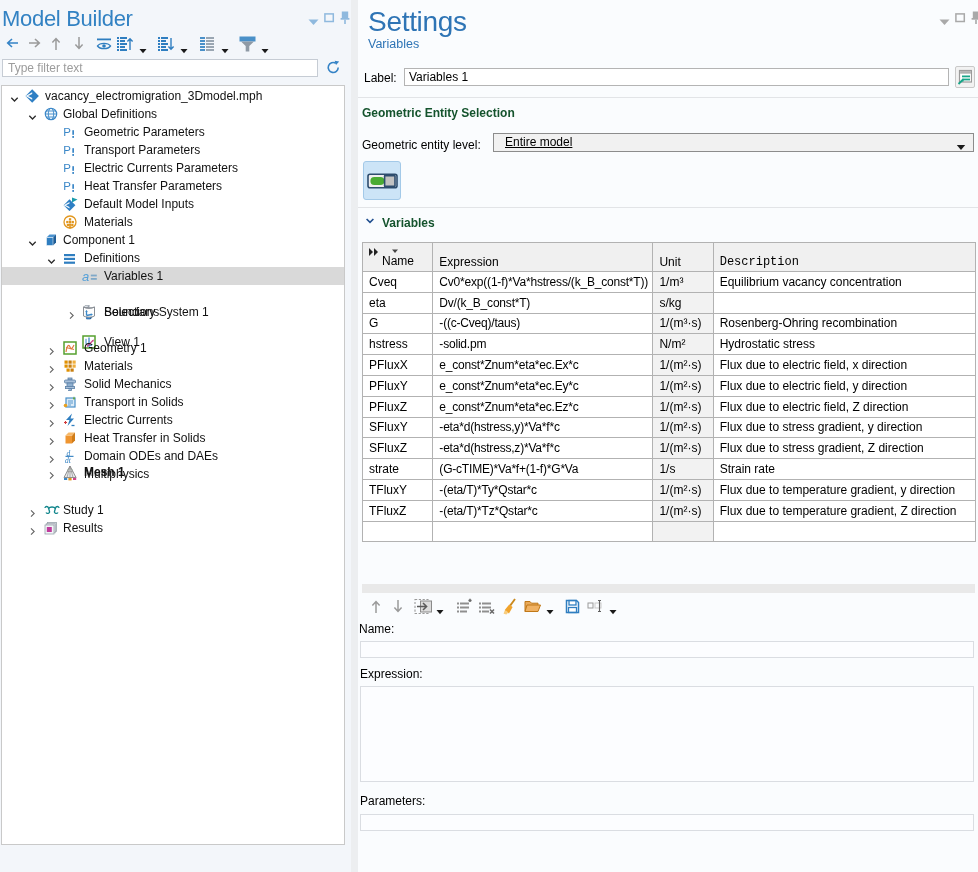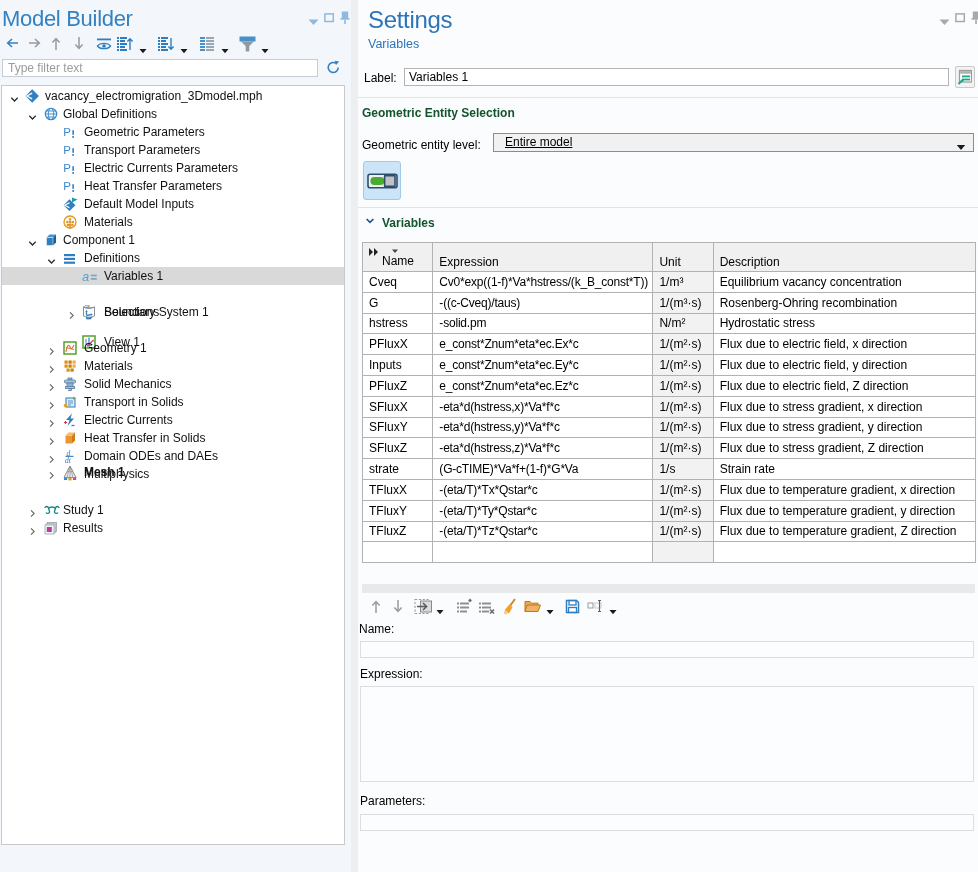--- a/index.html
+++ b/index.html
@@ -21,7 +21,7 @@
   .ticon{position:absolute;top:2px;width:16px;height:14px;}
   #split{position:absolute;left:351px;top:0;width:7px;height:872px;background:#eceef0;}
   #right{position:absolute;left:358px;top:0;width:620px;height:872px;background:#fafcfe;}
-  #rtitle{position:absolute;left:10px;top:6px;font-size:24px;letter-spacing:-0.3px;color:#2e74b5;}
+  #rtitle{position:absolute;left:10px;top:6px;font-size:28px;letter-spacing:-0.3px;color:#2e74b5;}
   #rsub{position:absolute;left:10px;top:37px;font-size:12.5px;color:#2e74b5;}
   .blkline{position:absolute;left:0;width:620px;height:1px;background:#e2e4e7;}
   .seclbl{font-weight:bold;color:#14532d;}

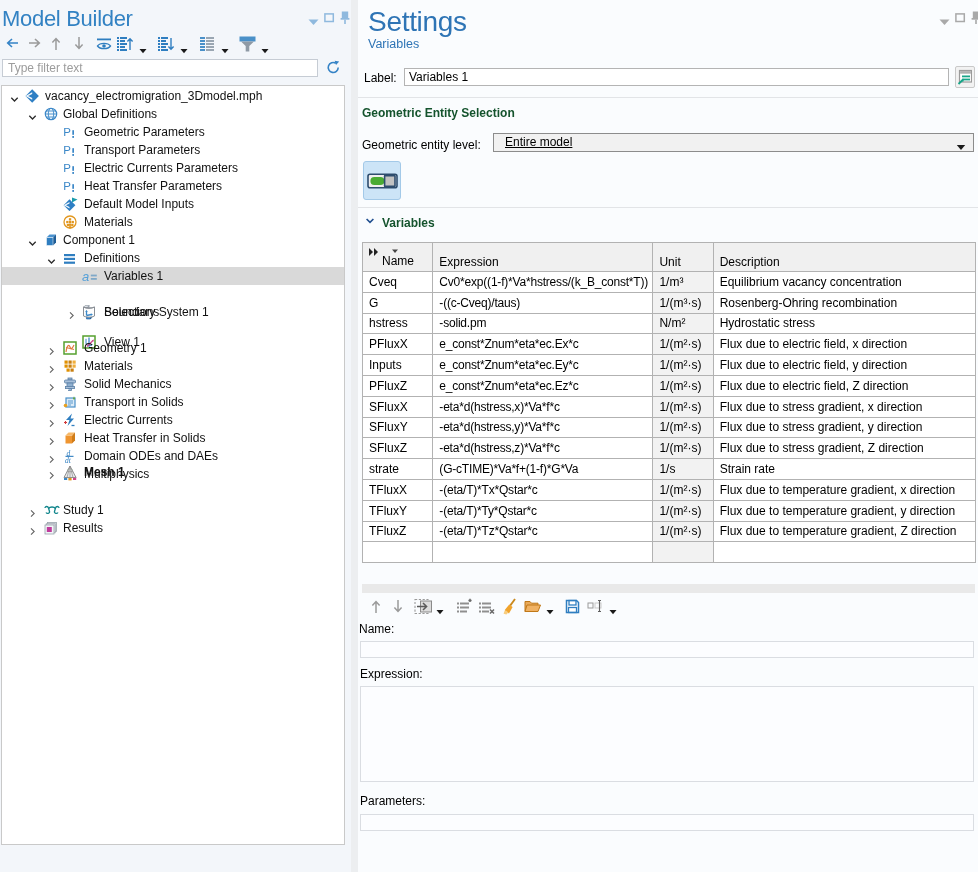--- a/index.html
+++ b/index.html
@@ -501,7 +501,7 @@
             </th>
             <th style="vertical-align:bottom;">Expression</th>
             <th style="vertical-align:bottom;">Unit</th>
-            <th style="vertical-align:bottom;">Description</th>
+            <th style="vertical-align:bottom;font-family:Liberation Mono, monospace;">Description</th>
           </tr>
 <tr>
             <td>Cveq</td>

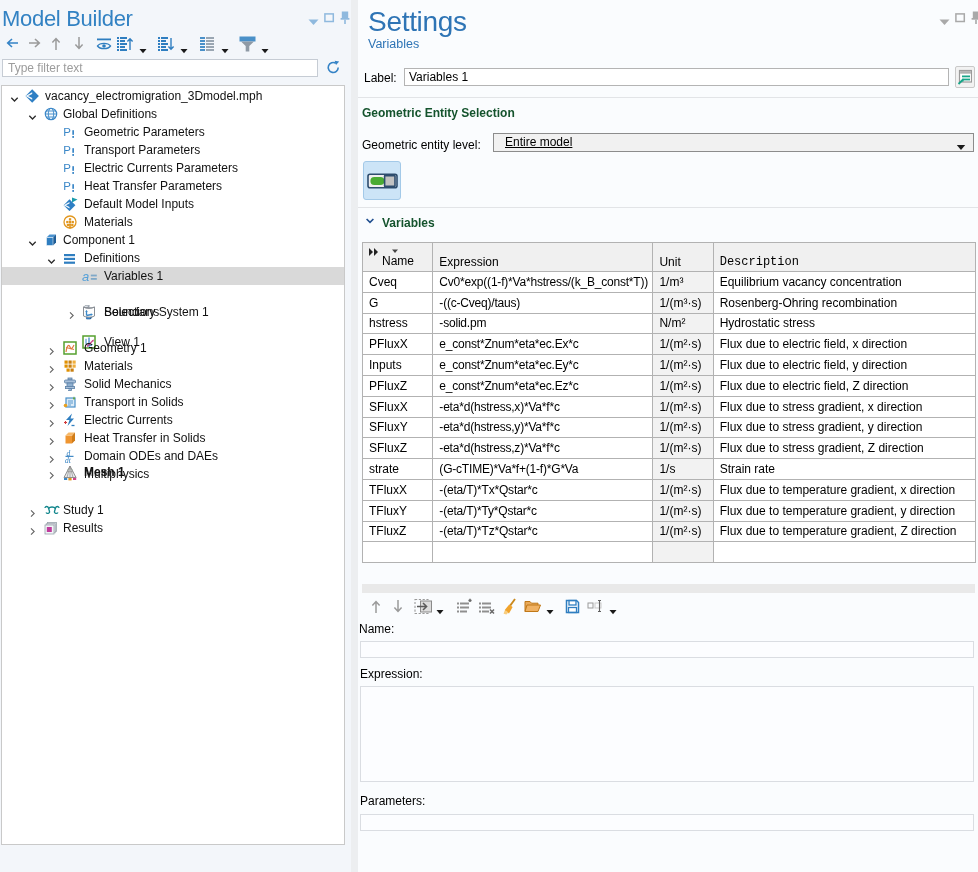--- a/index.html
+++ b/index.html
@@ -510,6 +510,12 @@
             <td>Equilibrium vacancy concentration</td>
           </tr>
 <tr>
+            <td>eta</td>
+            <td class="e">Dv/(k_B_const*T)</td>
+            <td class="u">s/kg</td>
+            <td></td>
+          </tr>
+<tr>
             <td>G</td>
             <td class="e">-((c-Cveq)/taus)</td>
             <td class="u">1/(m³·s)</td>

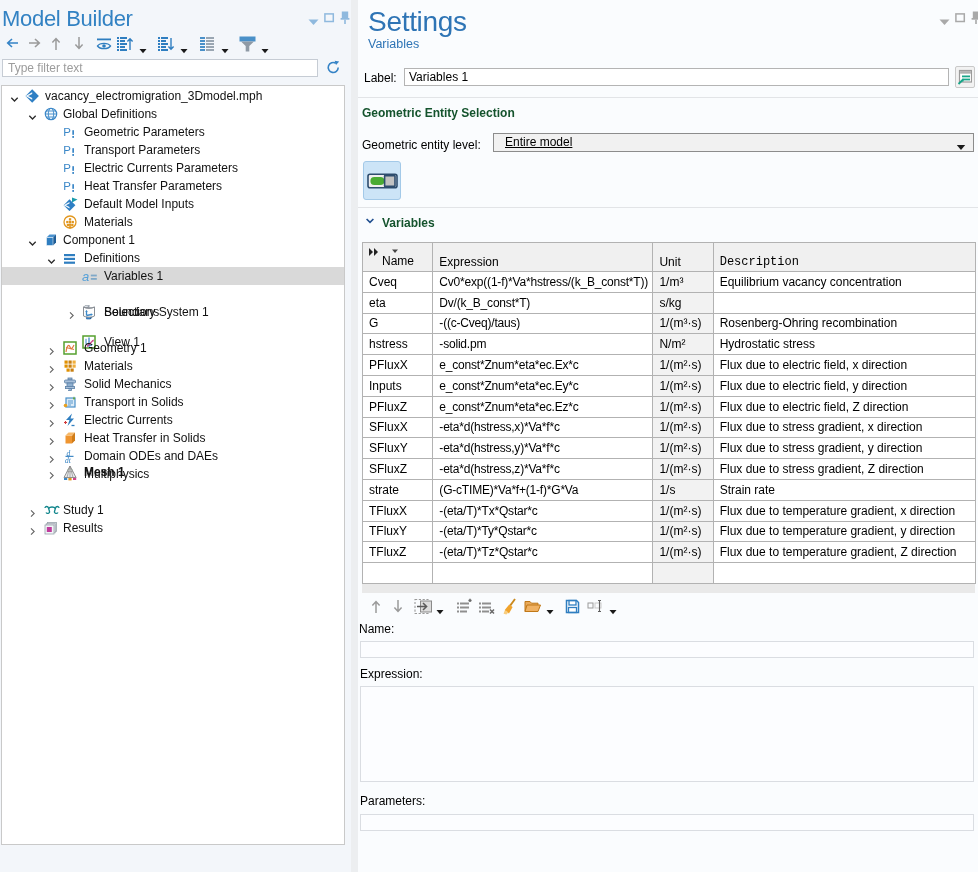--- a/index.html
+++ b/index.html
@@ -534,7 +534,7 @@
             <td>Flux due to electric field, x direction</td>
           </tr>
 <tr>
-            <td>Inputs</td>
+            <td>PFluxY</td>
             <td class="e">e_const*Znum*eta*ec.Ey*c</td>
             <td class="u">1/(m²·s)</td>
             <td>Flux due to electric field, y direction</td>

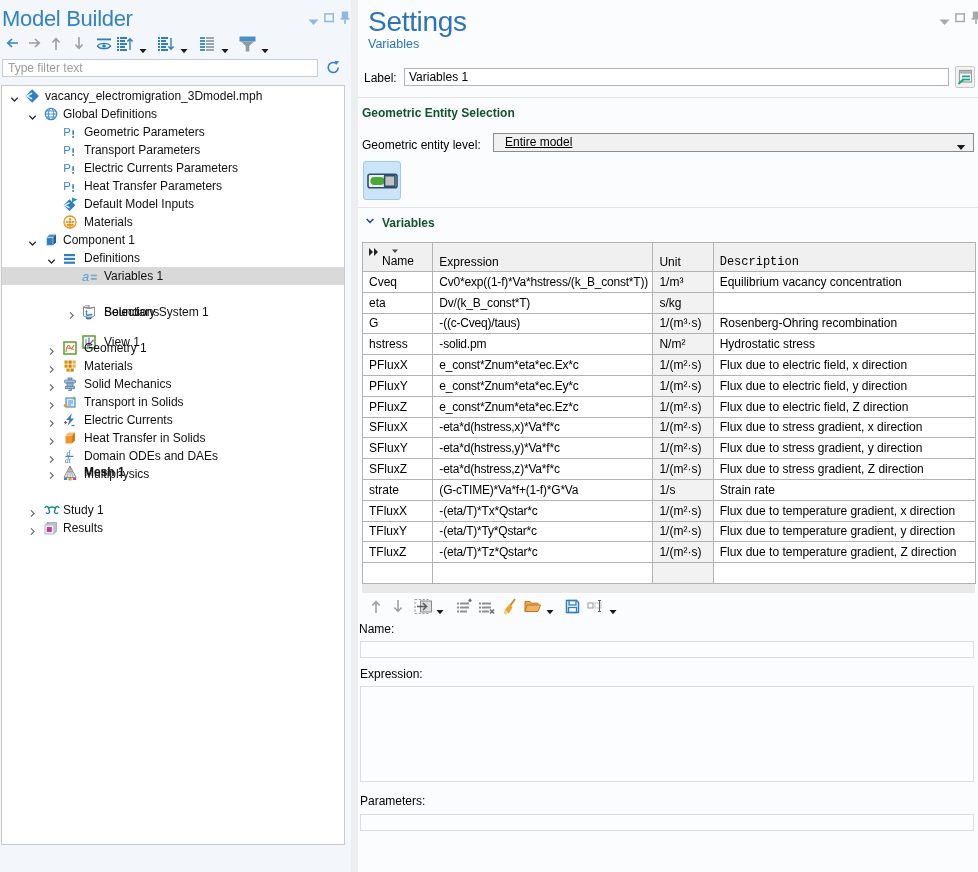--- a/index.html
+++ b/index.html
@@ -546,12 +546,6 @@
             <td>Flux due to electric field, Z direction</td>
           </tr>
 <tr>
-            <td>SFluxX</td>
-            <td class="e">-eta*d(hstress,x)*Va*f*c</td>
-            <td class="u">1/(m²·s)</td>
-            <td>Flux due to stress gradient, x direction</td>
-          </tr>
-<tr>
             <td>SFluxY</td>
             <td class="e">-eta*d(hstress,y)*Va*f*c</td>
             <td class="u">1/(m²·s)</td>

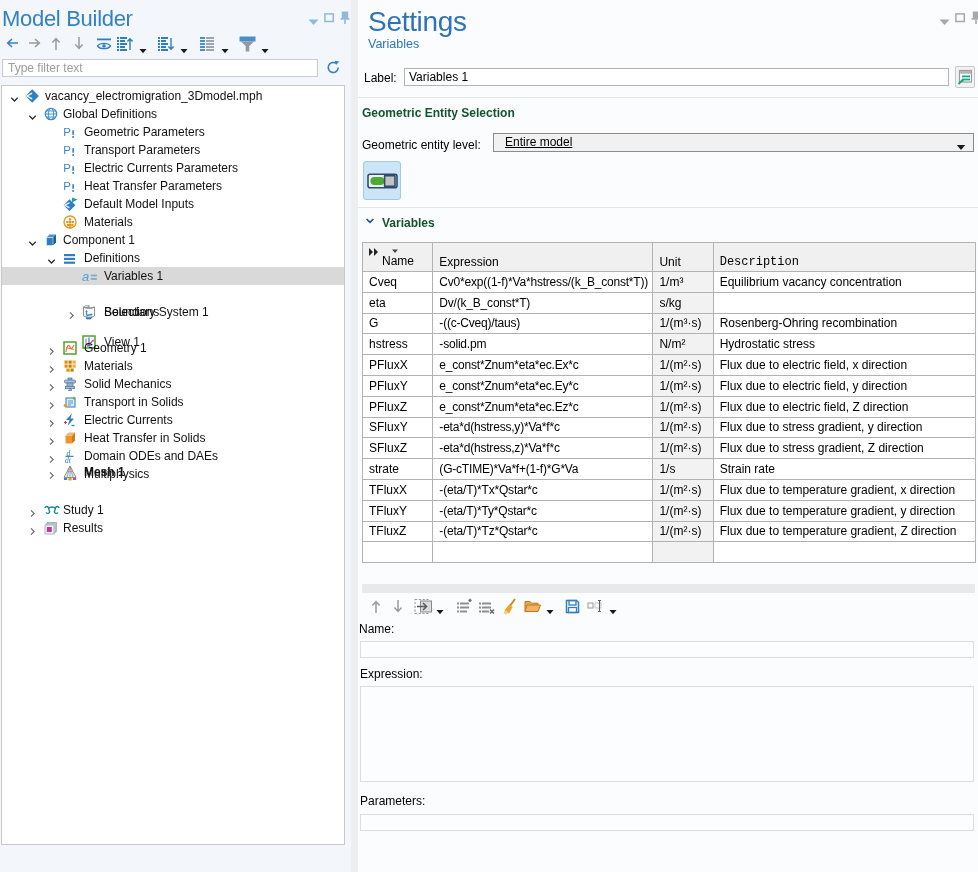--- a/index.html
+++ b/index.html
@@ -564,12 +564,6 @@
             <td>Strain rate</td>
           </tr>
 <tr>
-            <td>TFluxX</td>
-            <td class="e">-(eta/T)*Tx*Qstar*c</td>
-            <td class="u">1/(m²·s)</td>
-            <td>Flux due to temperature gradient, x direction</td>
-          </tr>
-<tr>
             <td>TFluxY</td>
             <td class="e">-(eta/T)*Ty*Qstar*c</td>
             <td class="u">1/(m²·s)</td>

